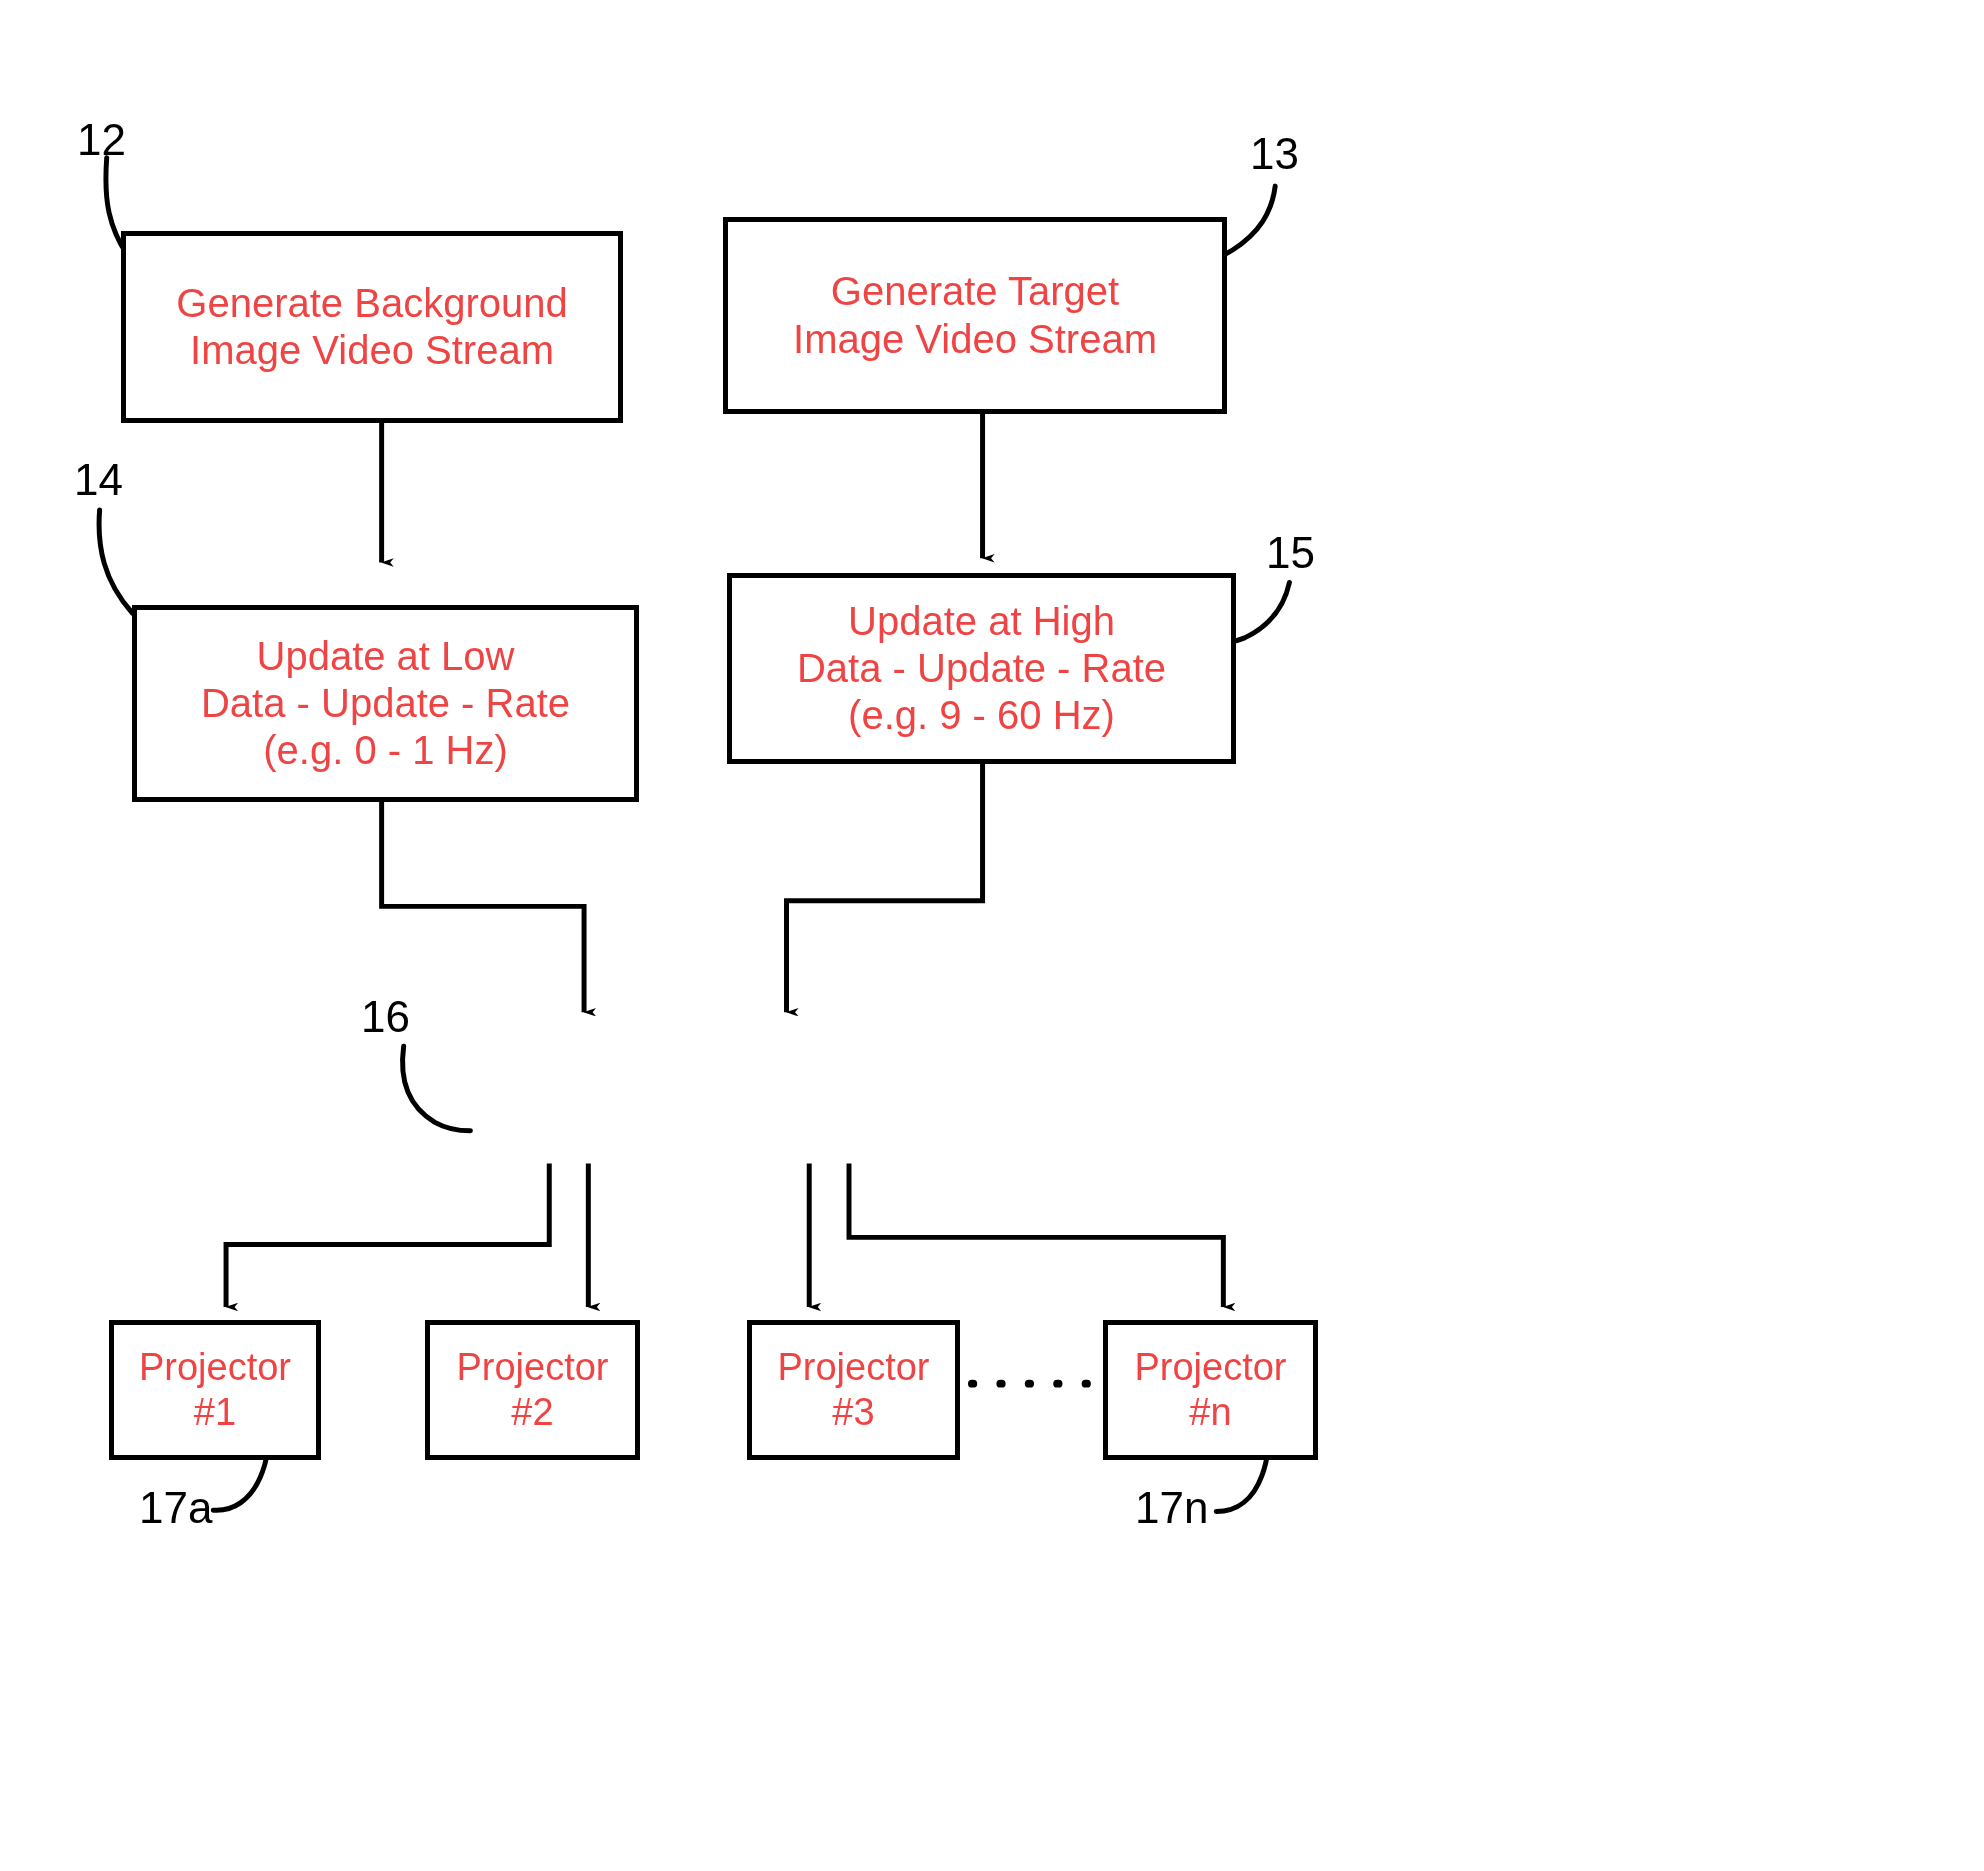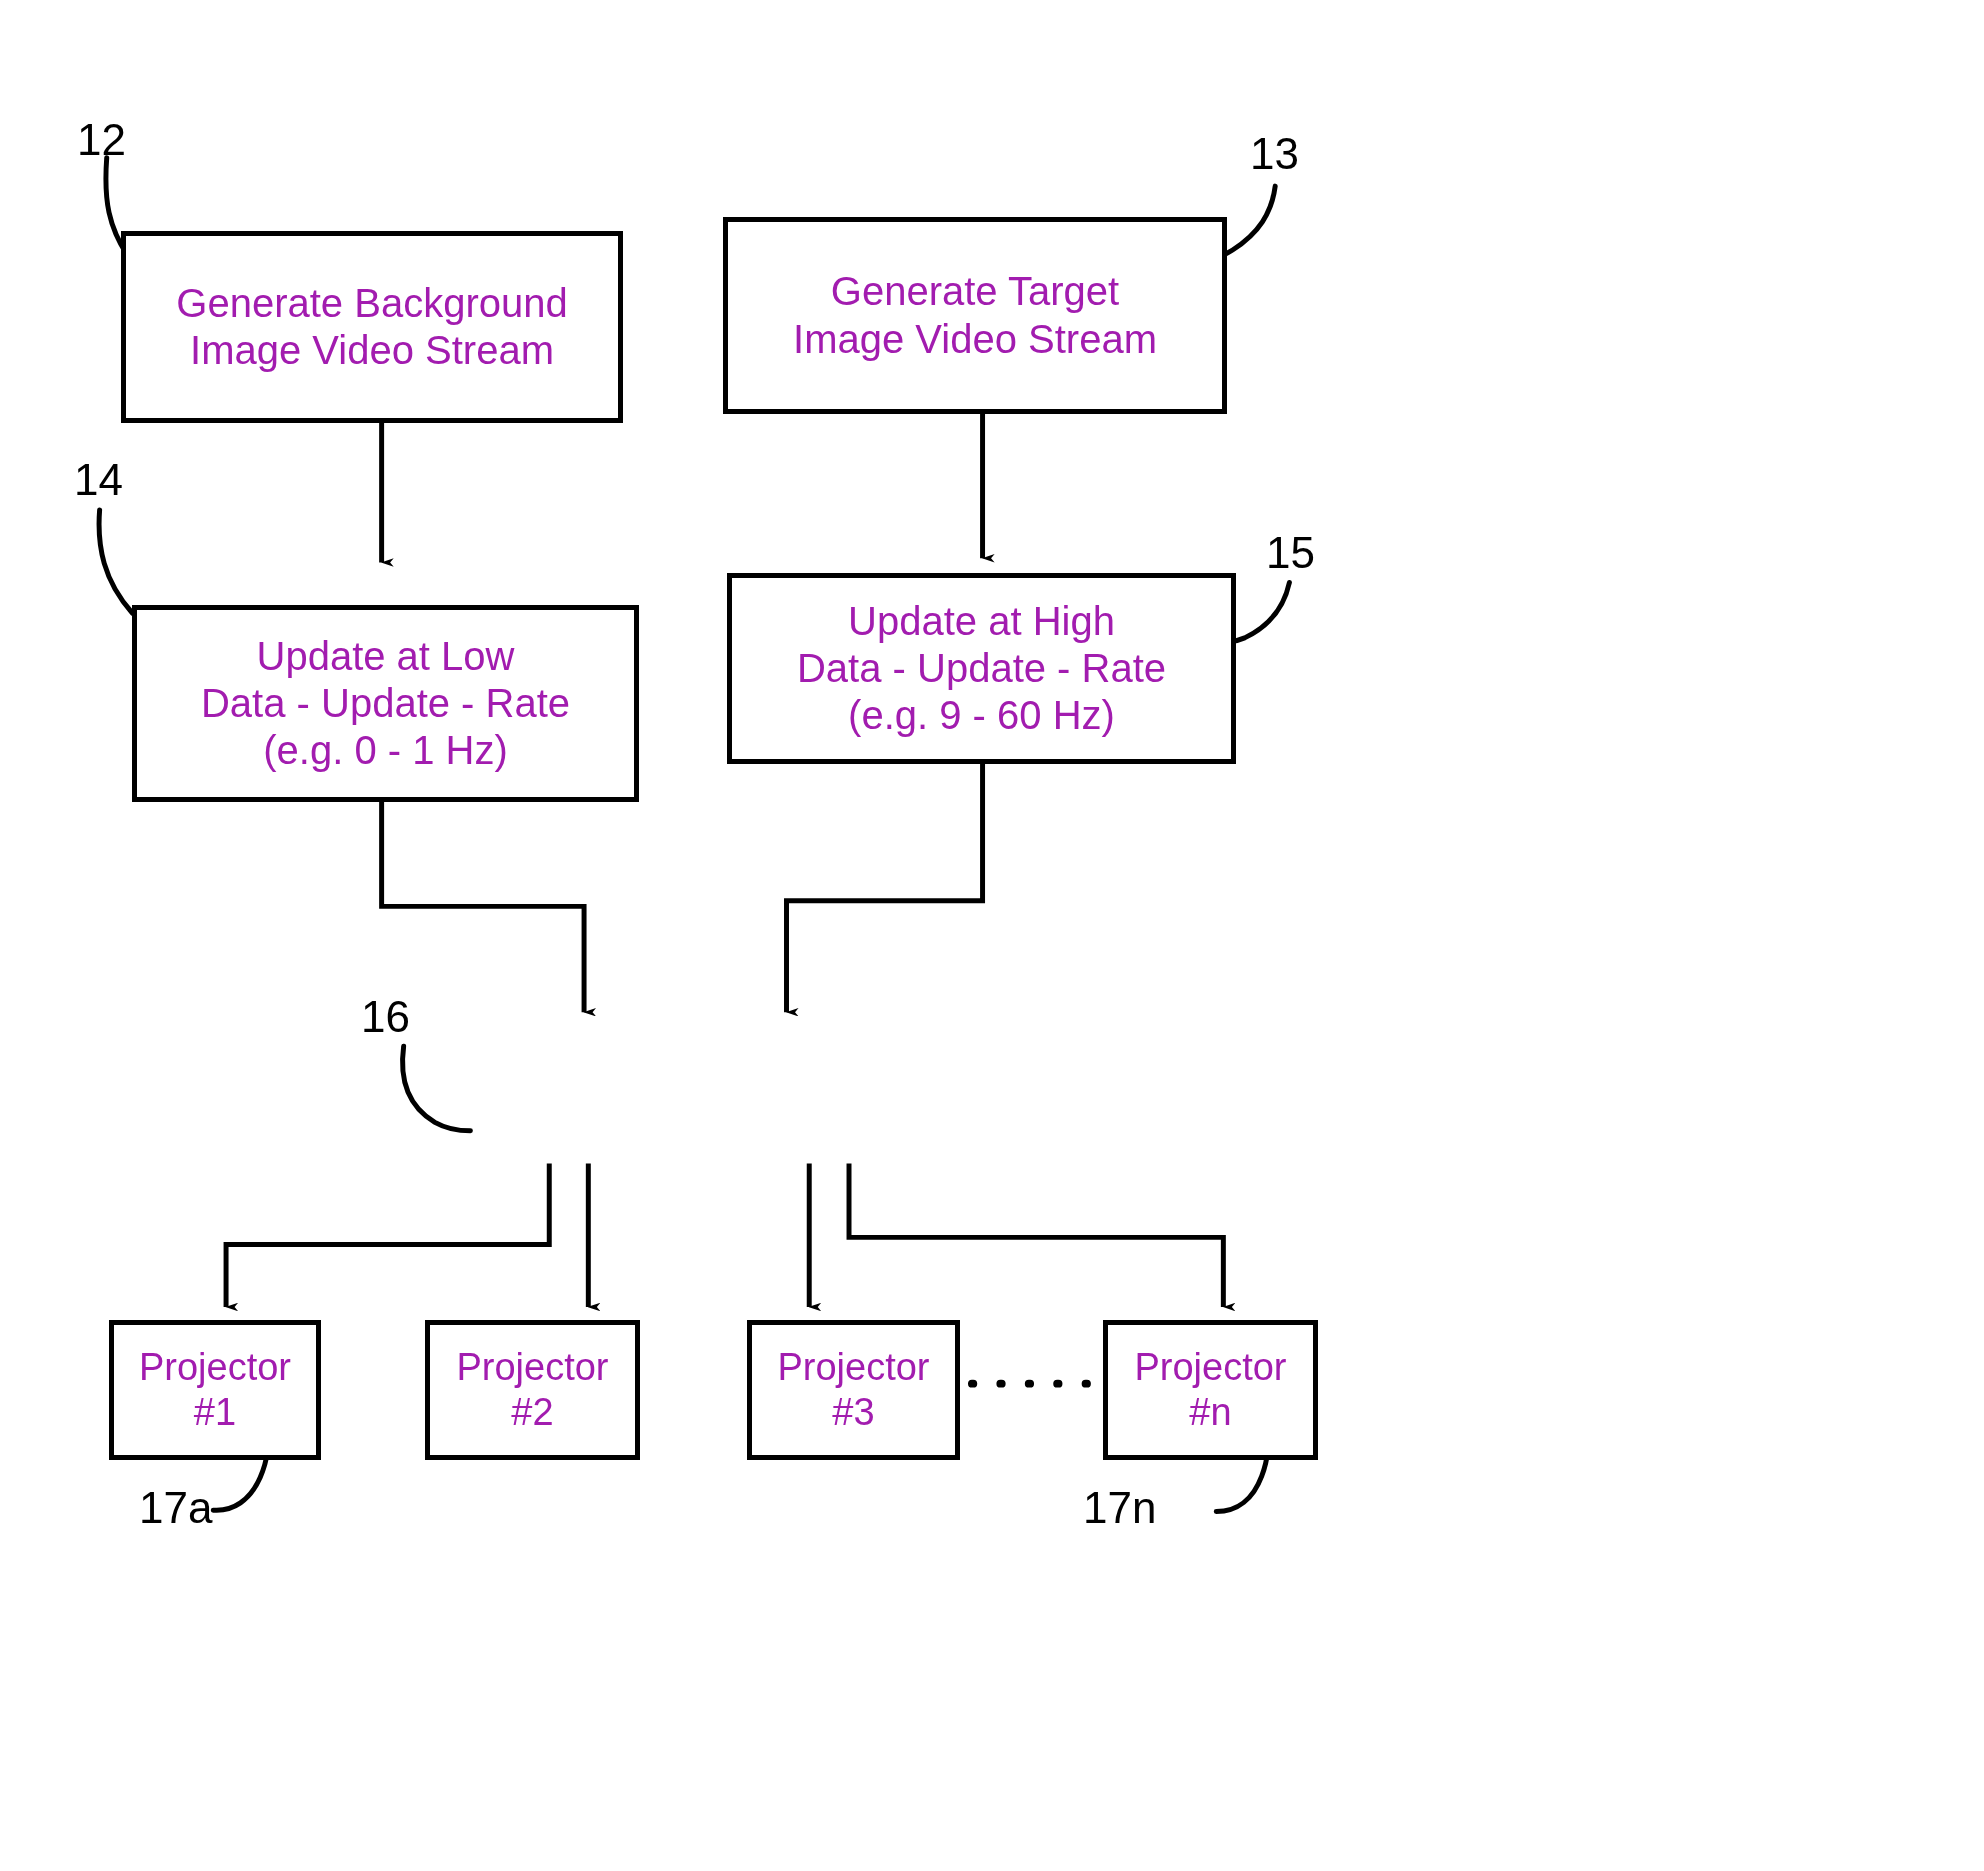--- a/index.html
+++ b/index.html
@@ -32,7 +32,7 @@
     align-items: center;
     justify-content: center;
     text-align: center;
-    color: #a21caf;
+    color: #ef4444;
     line-height: 1.18;
   }
   .node-box .line {

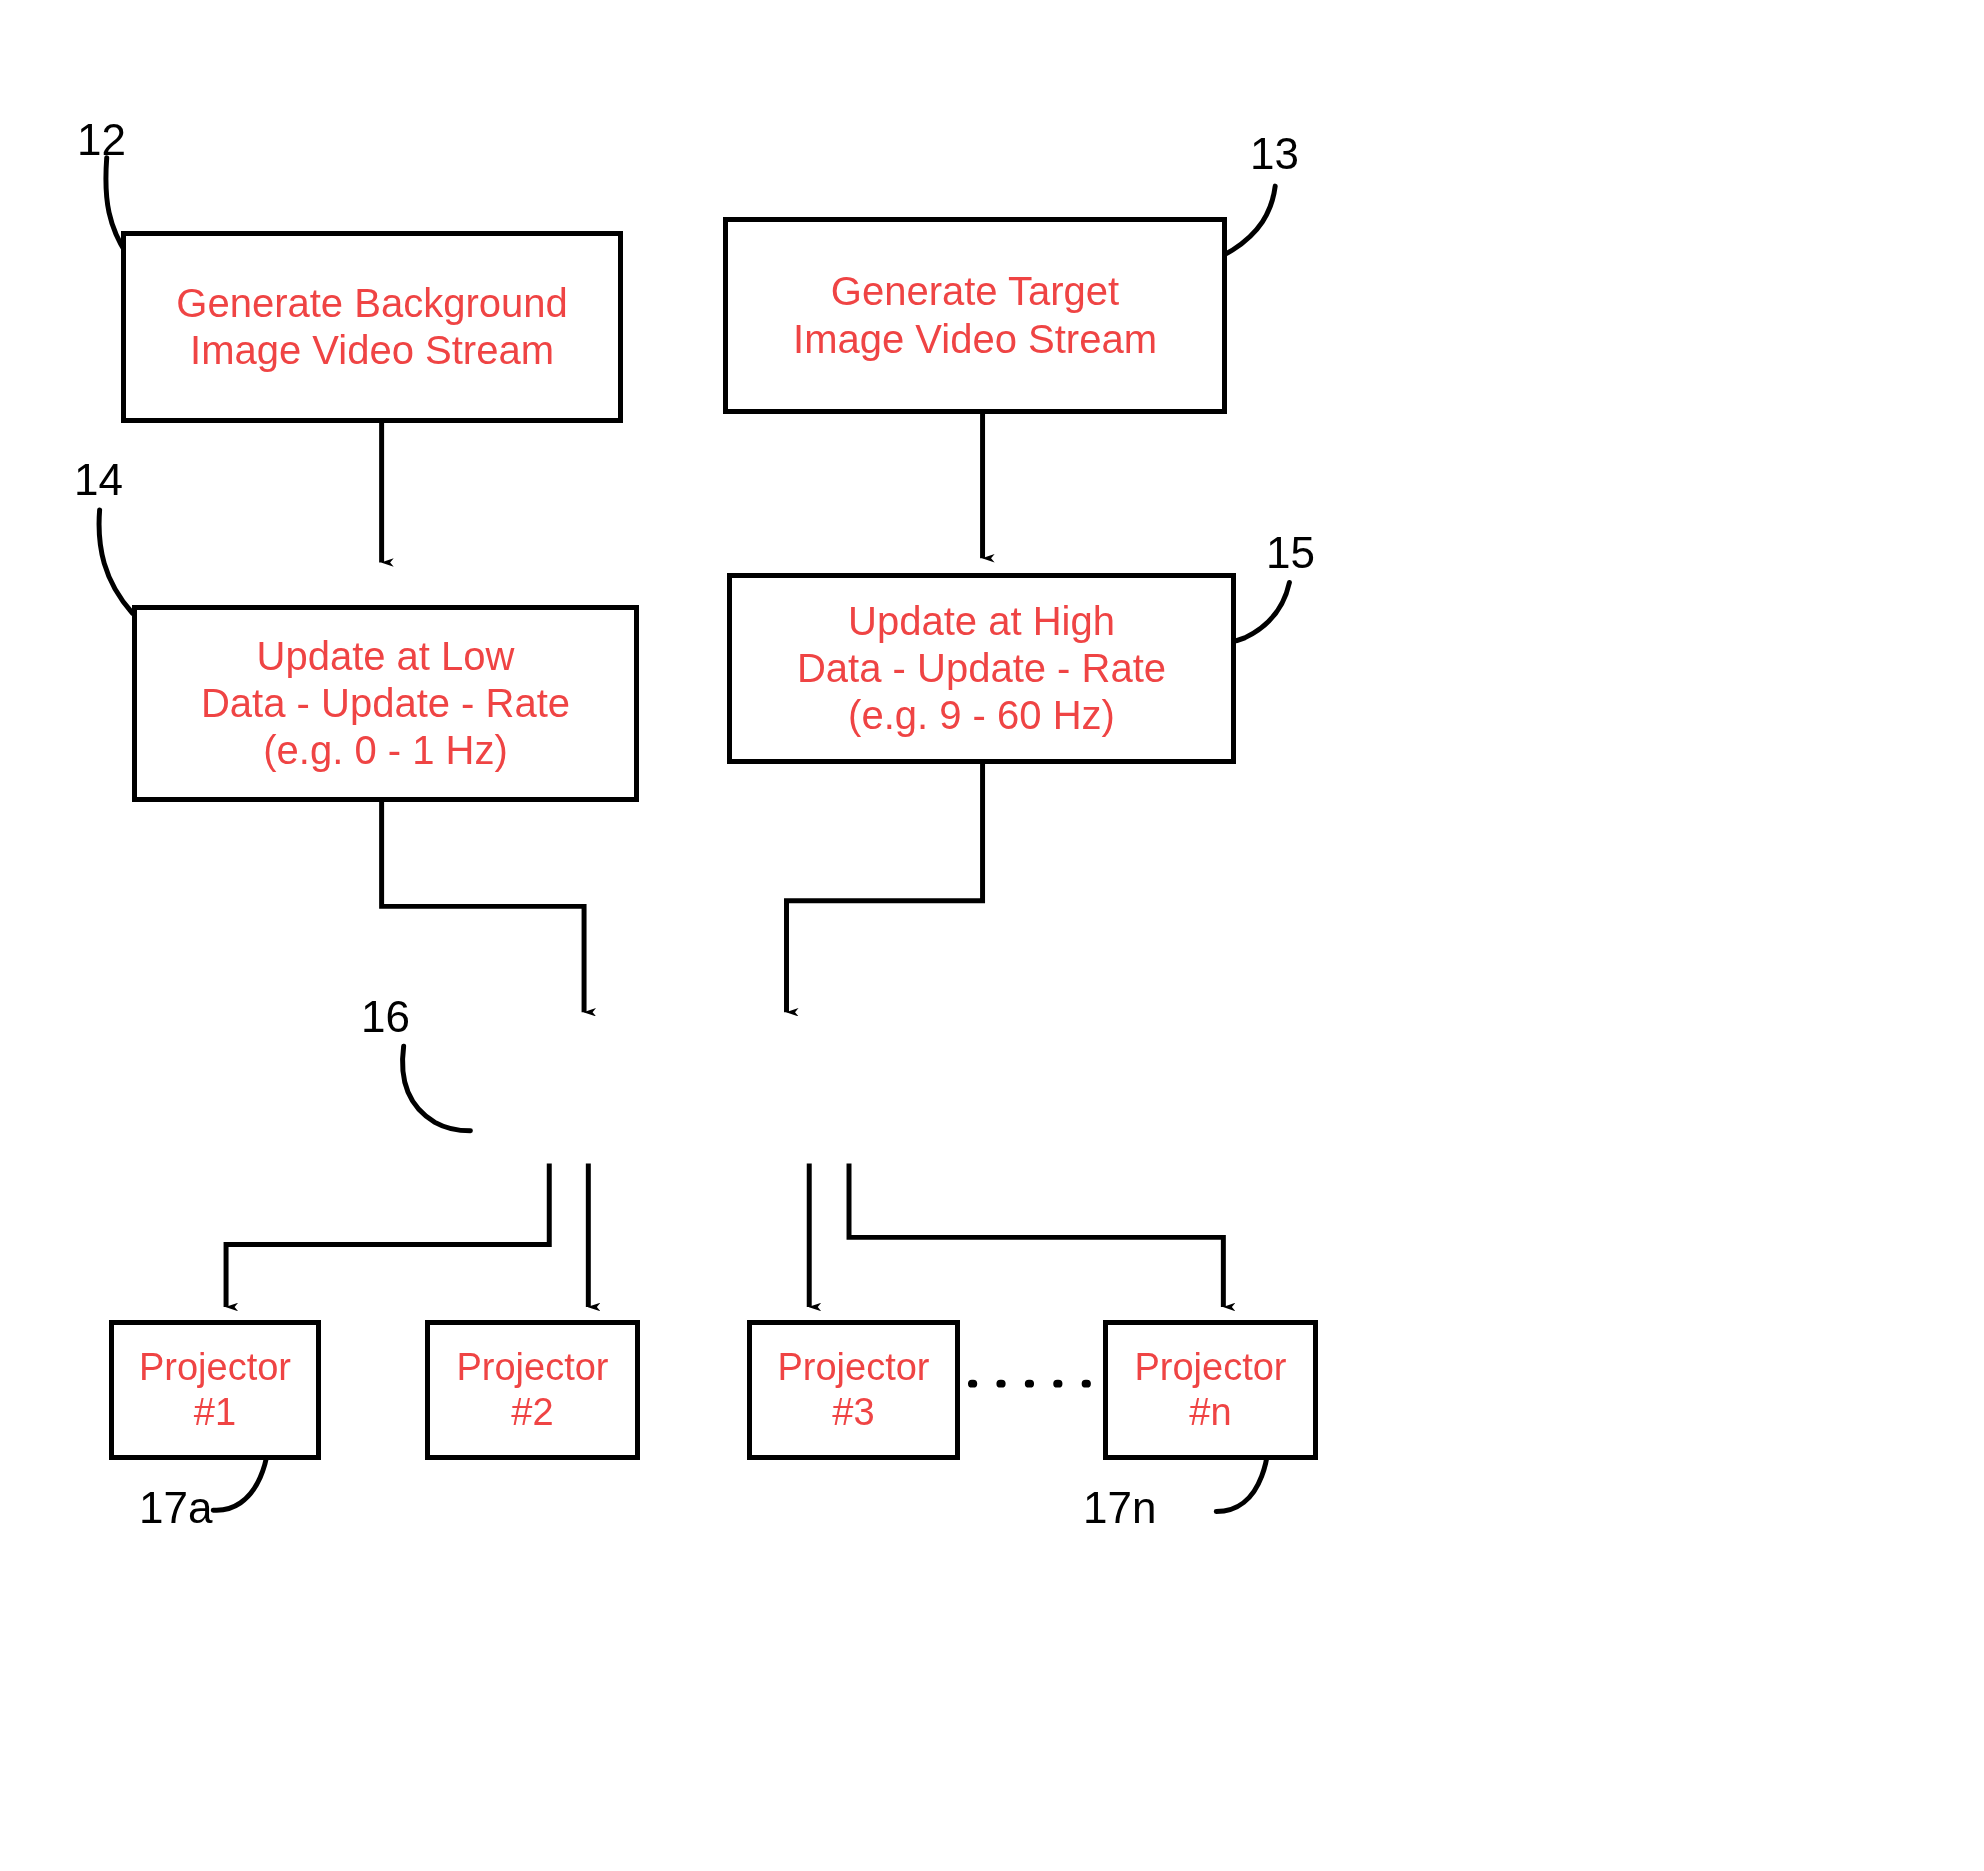--- a/index.html
+++ b/index.html
@@ -141,7 +141,7 @@
     <span class="line">Projector</span>
     <span class="line">#n</span>
   </div>
-  <div class="ref-label" style="left:1083px; top:1486px;text-align:center;">17n</div>
+  <div class="ref-label" style="left:1135px; top:1486px;text-align:center;">17n</div>
 
 </div>
 

